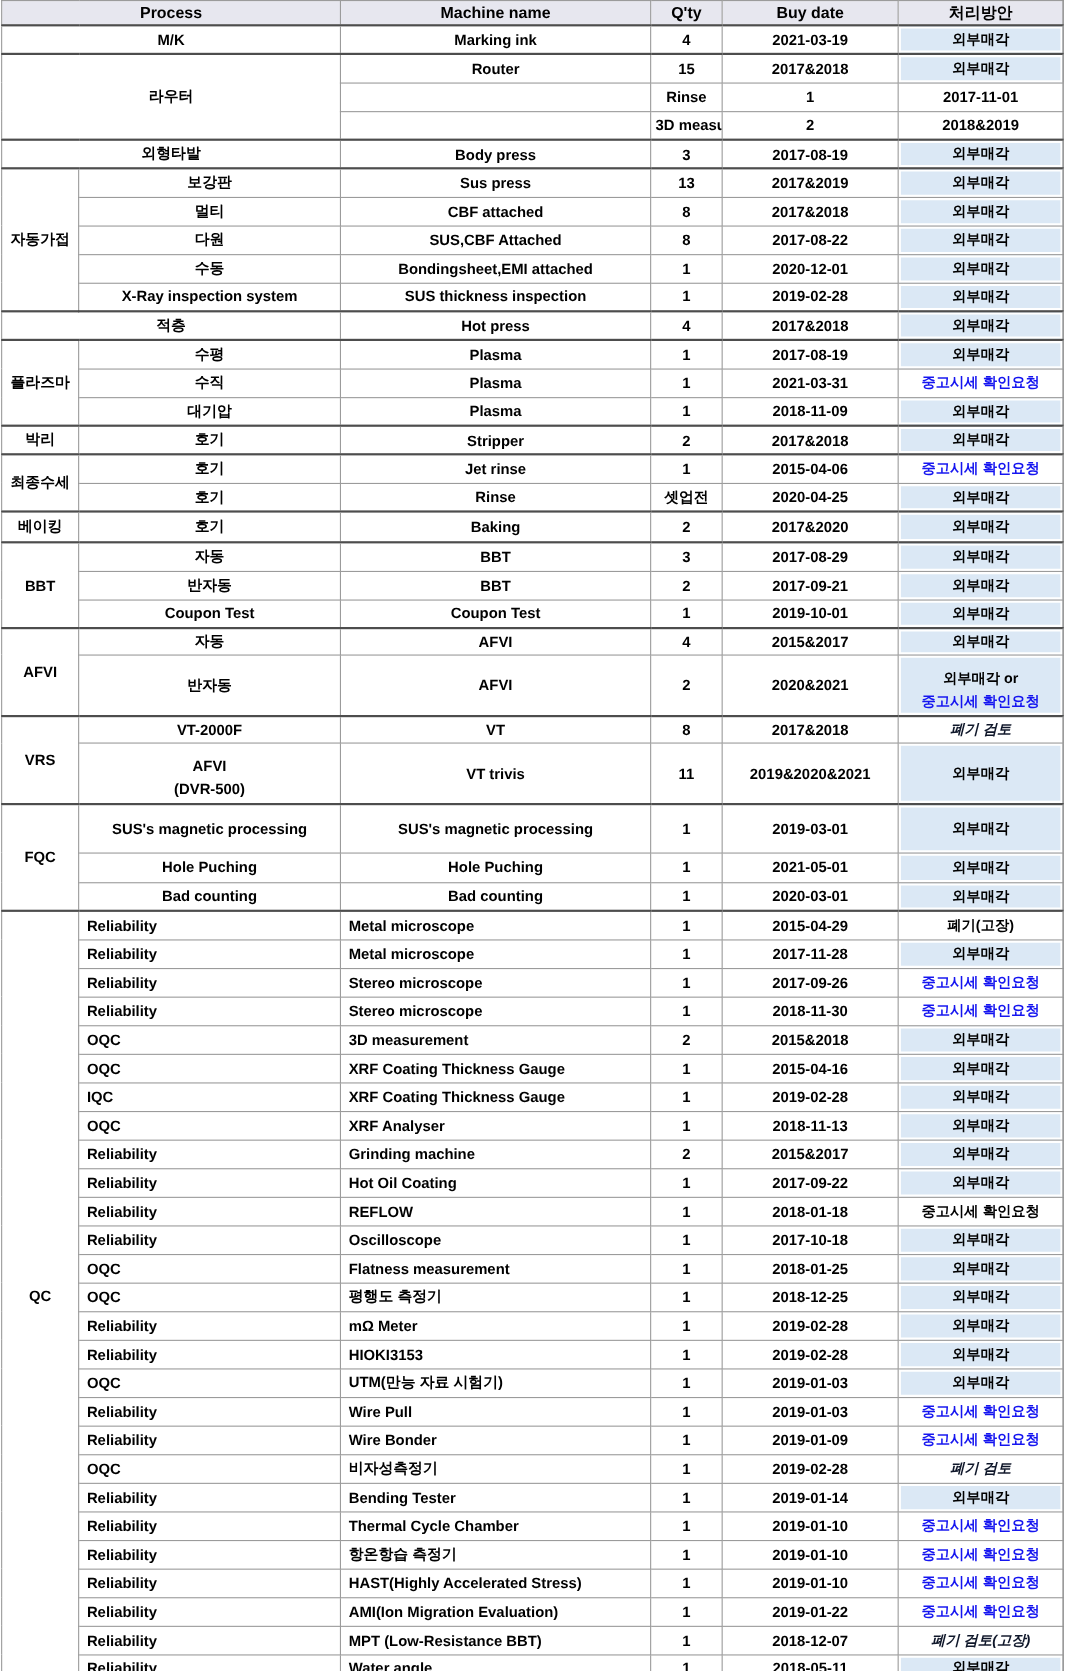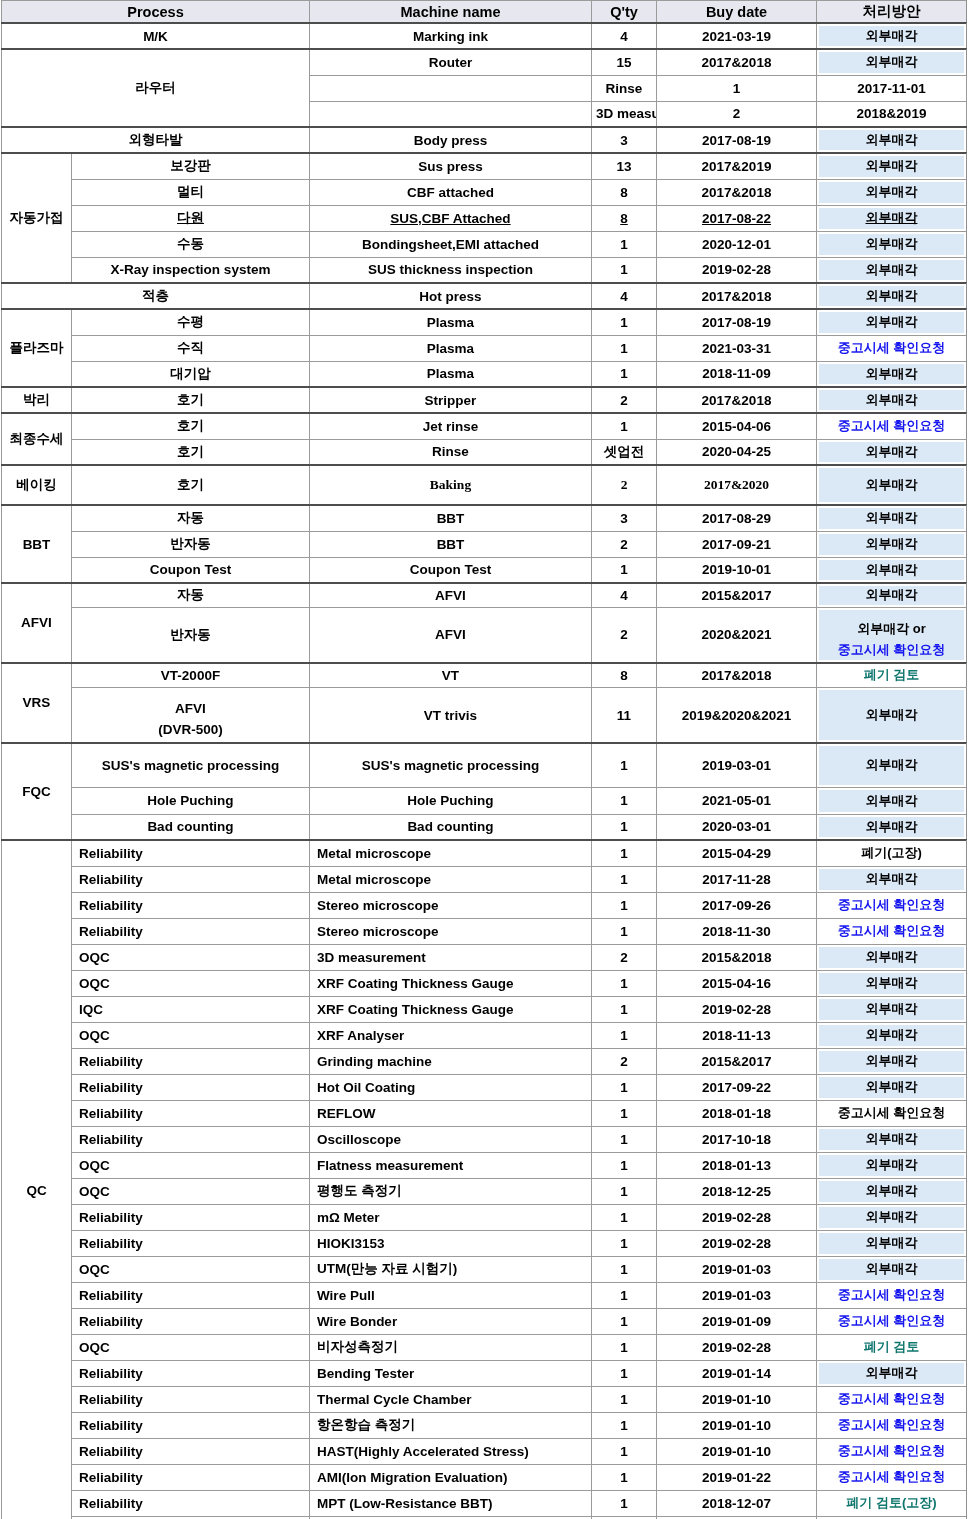--- a/index.html
+++ b/index.html
@@ -124,7 +124,7 @@
           <td class="dcell">2017&amp;2018</td>
           <td class="acell sale">외부매각</td>
         </tr>
-        <tr style="height: 26px; text-decoration: underline;">
+        <tr style="height: 26px;">
           <td class="scell">다원</td>
           <td class="mcell">SUS,CBF Attached</td>
           <td class="qcell">8</td>

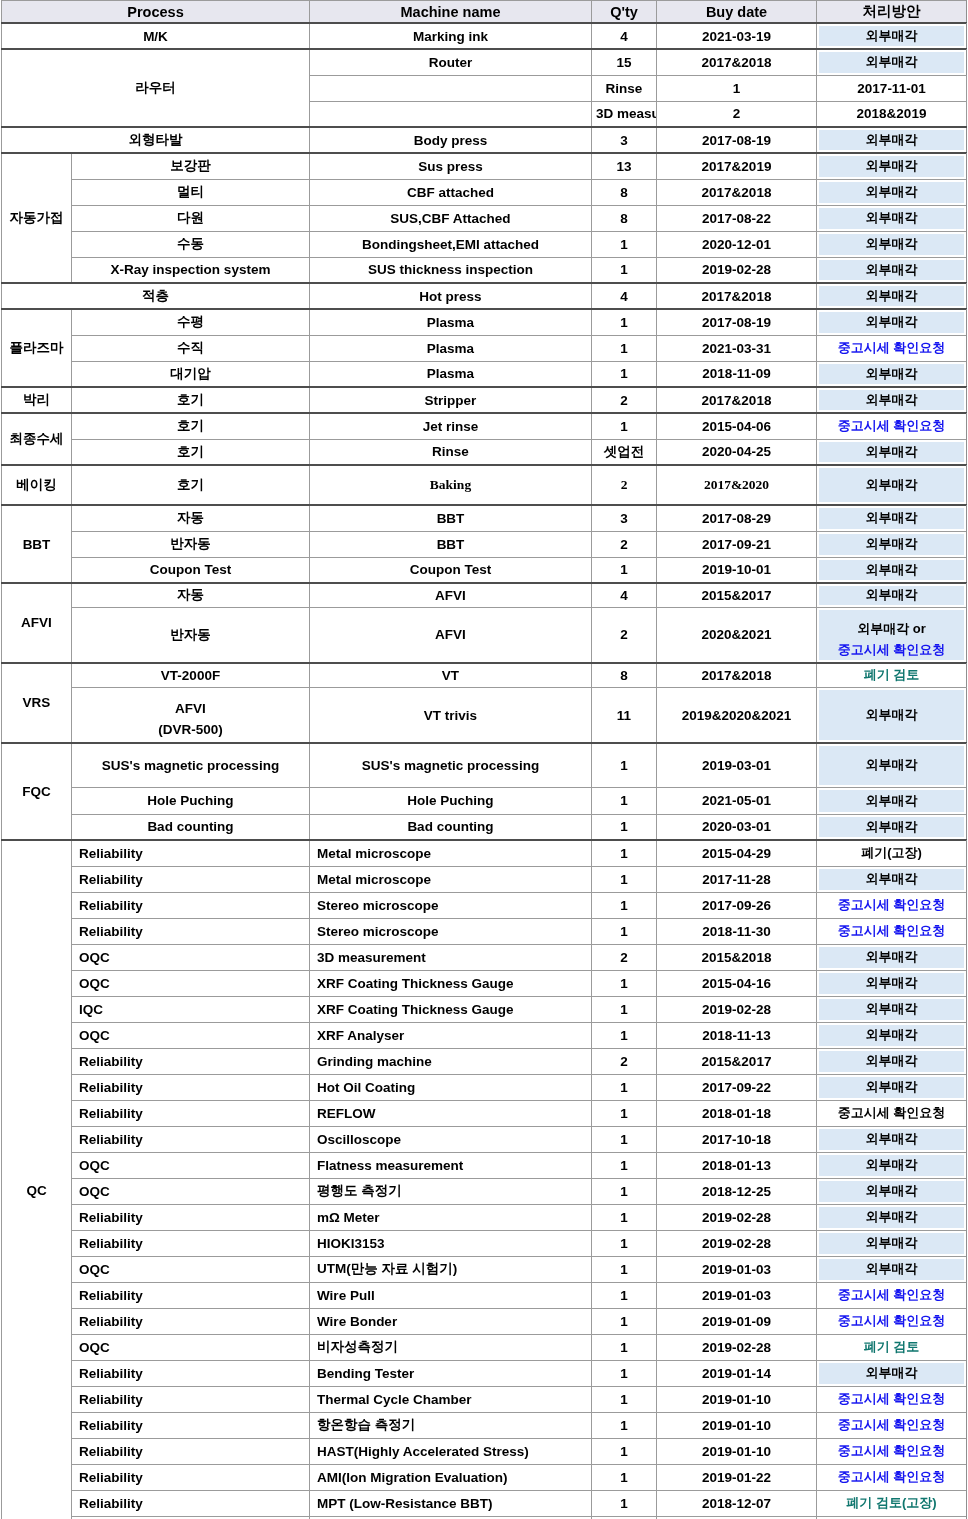--- a/index.html
+++ b/index.html
@@ -197,7 +197,7 @@
           <td class="dcell">2020-04-25</td>
           <td class="acell sale">외부매각</td>
         </tr>
-        <tr class="grp" style="height: 40px; font-family: Liberation Serif, serif;">
+        <tr class="grp" style="height: 28px;">
           <td class="gcell" rowspan="1">베이킹</td>
           <td class="scell">호기</td>
           <td class="mcell">Baking</td>

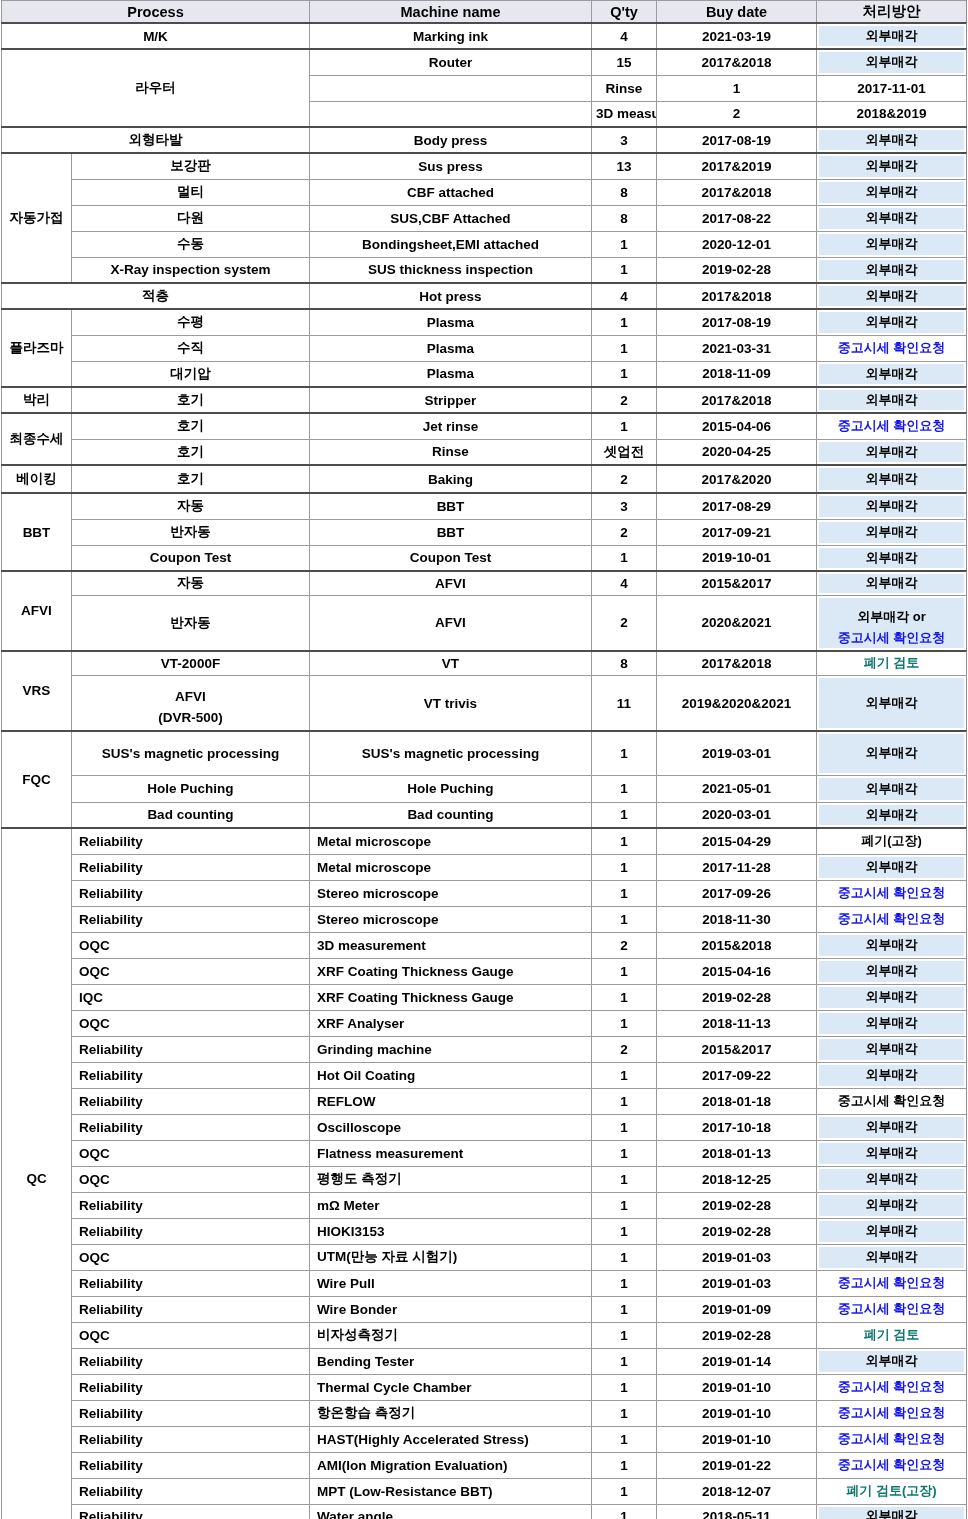--- a/index.html
+++ b/index.html
@@ -45,7 +45,7 @@
     box-shadow:inset 0 2px 0 #ffffff, inset 0 -2px 0 #ffffff, inset 2px 0 0 #ffffff, inset -2px 0 0 #ffffff;
   }
   td.blue{color:#1515f0;}
-  td.red{color:#0f766e;}
+  td.red{color:#0f172a;font-style:italic;}
   td.two{white-space:normal;line-height:21px;padding-top:10px;padding-bottom:2px;}
   td.two div{line-height:21px;}
   td.two div.blue-line{color:#1515f0;}

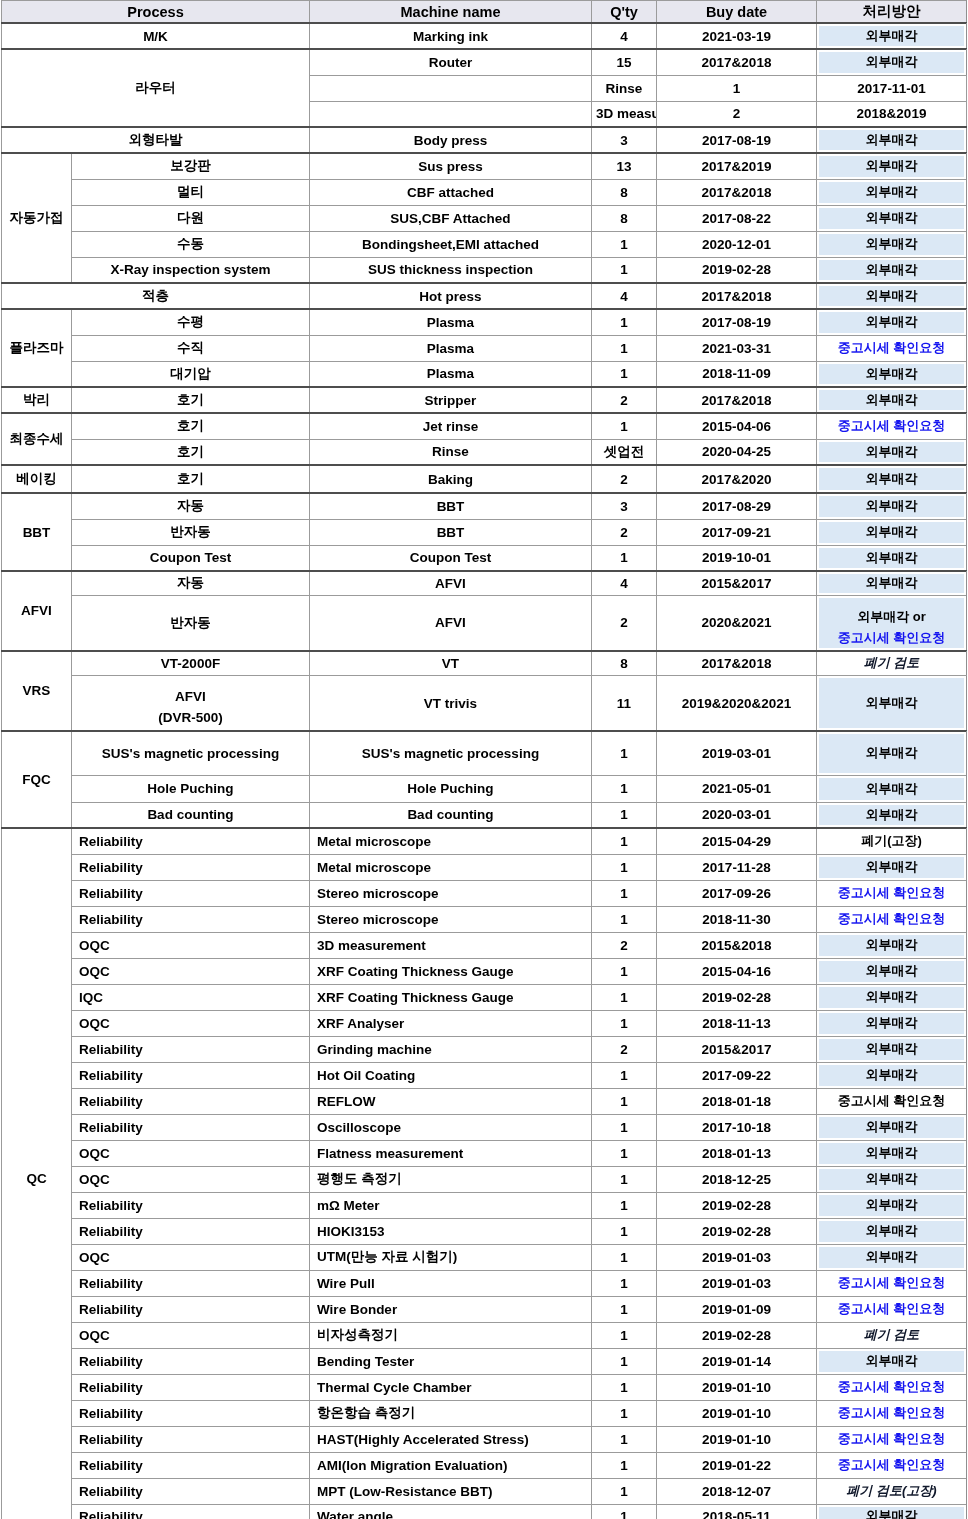--- a/index.html
+++ b/index.html
@@ -374,7 +374,7 @@
           <td class="scell al">OQC</td>
           <td class="mcell al">Flatness measurement</td>
           <td class="qcell">1</td>
-          <td class="dcell">2018-01-13</td>
+          <td class="dcell">2018-01-25</td>
           <td class="acell sale">외부매각</td>
         </tr>
         <tr style="height: 26px;">

